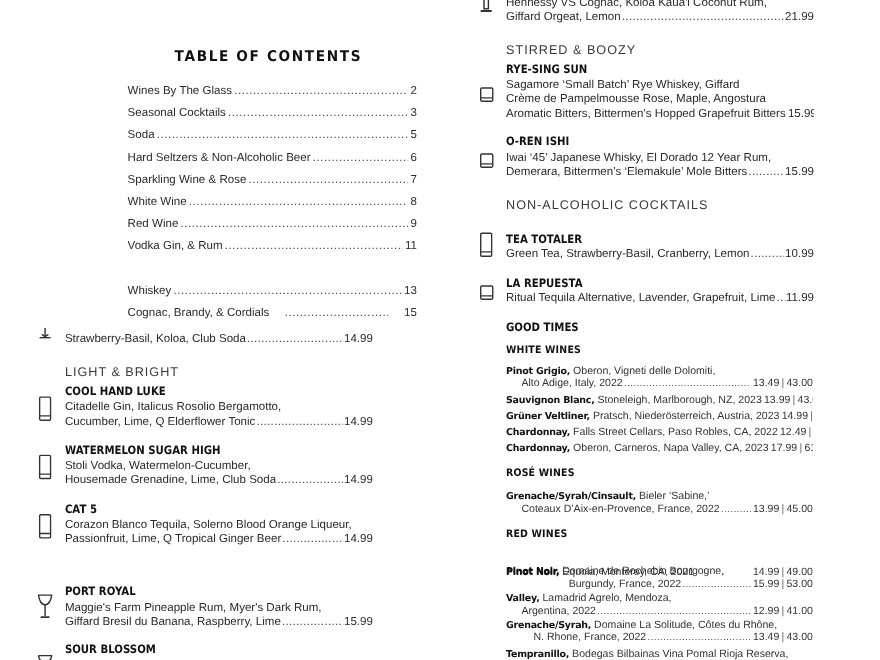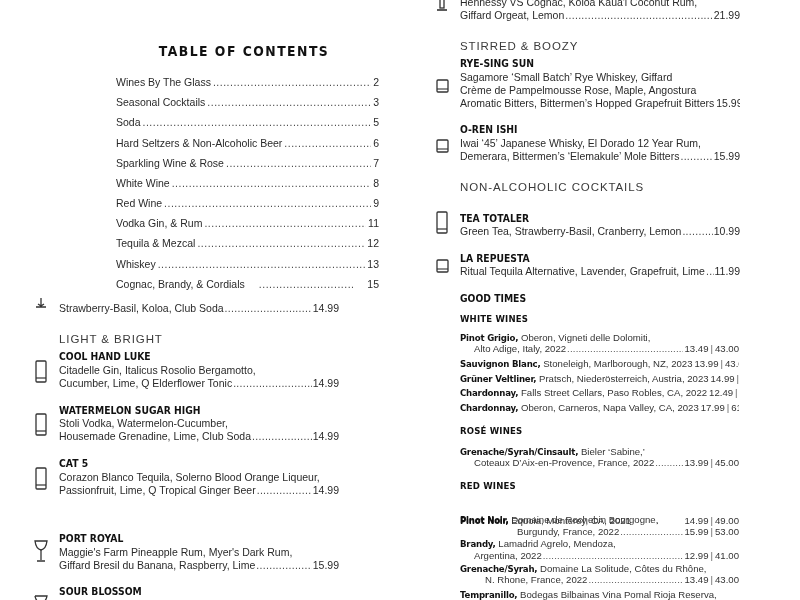--- a/index.html
+++ b/index.html
@@ -201,11 +201,6 @@
       <span class="dots"></span>
       <span class="pg">11</span>
     </div>
-  <div class="toc-row" style="top:237px;">
-      <span class="lbl">Tequila &amp; Mezcal</span>
-      <span class="dots"></span>
-      <span class="pg">12</span>
-    </div>
   <div class="toc-row" style="top:258px;">
       <span class="lbl">Whiskey</span>
       <span class="dots"></span>

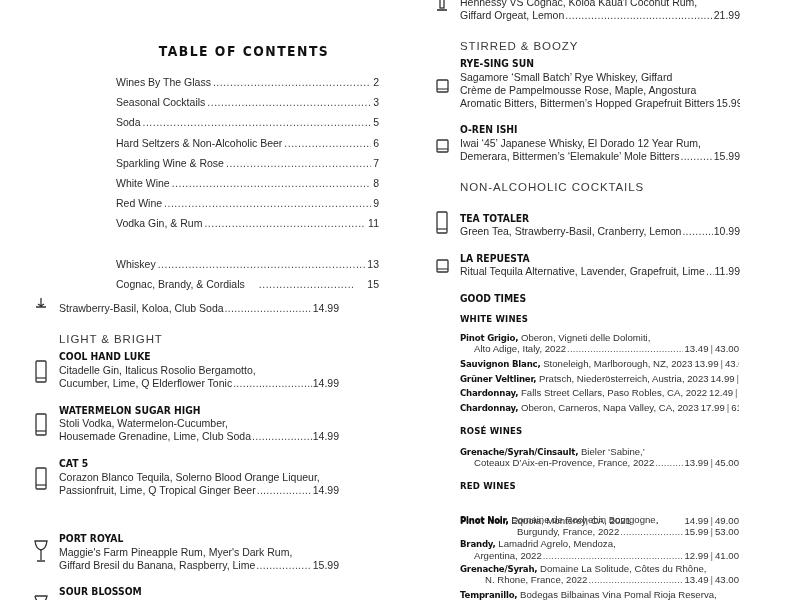--- a/index.html
+++ b/index.html
@@ -350,7 +350,7 @@
       <span class="price"><span>15.99</span><span class="sep">|</span><span>53.00</span></span>
     </div>
 
-  <div class="wine-line" style="left:20px; top:235px;"><b>Brandy,</b> <span>Lamadrid Agrelo, Mendoza,</span></div>
+  <div class="wine-line" style="left:20px; top:235px;"><b>Valley,</b> <span>Lamadrid Agrelo, Mendoza,</span></div>
   <div class="wine-line priced" style="left:34px; top:247px; width:265px;">
       <span class="txt">Argentina, 2022</span>
       <span class="dots"></span>

